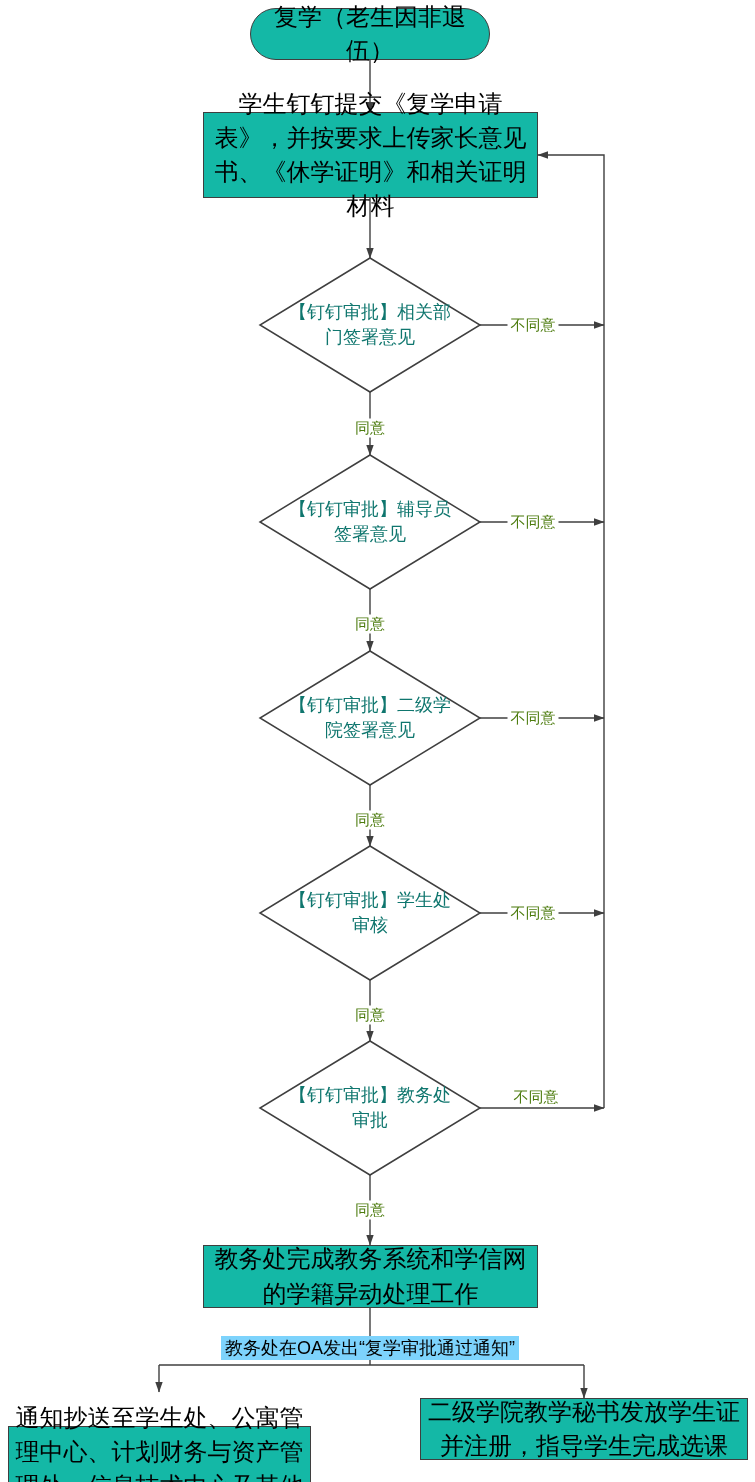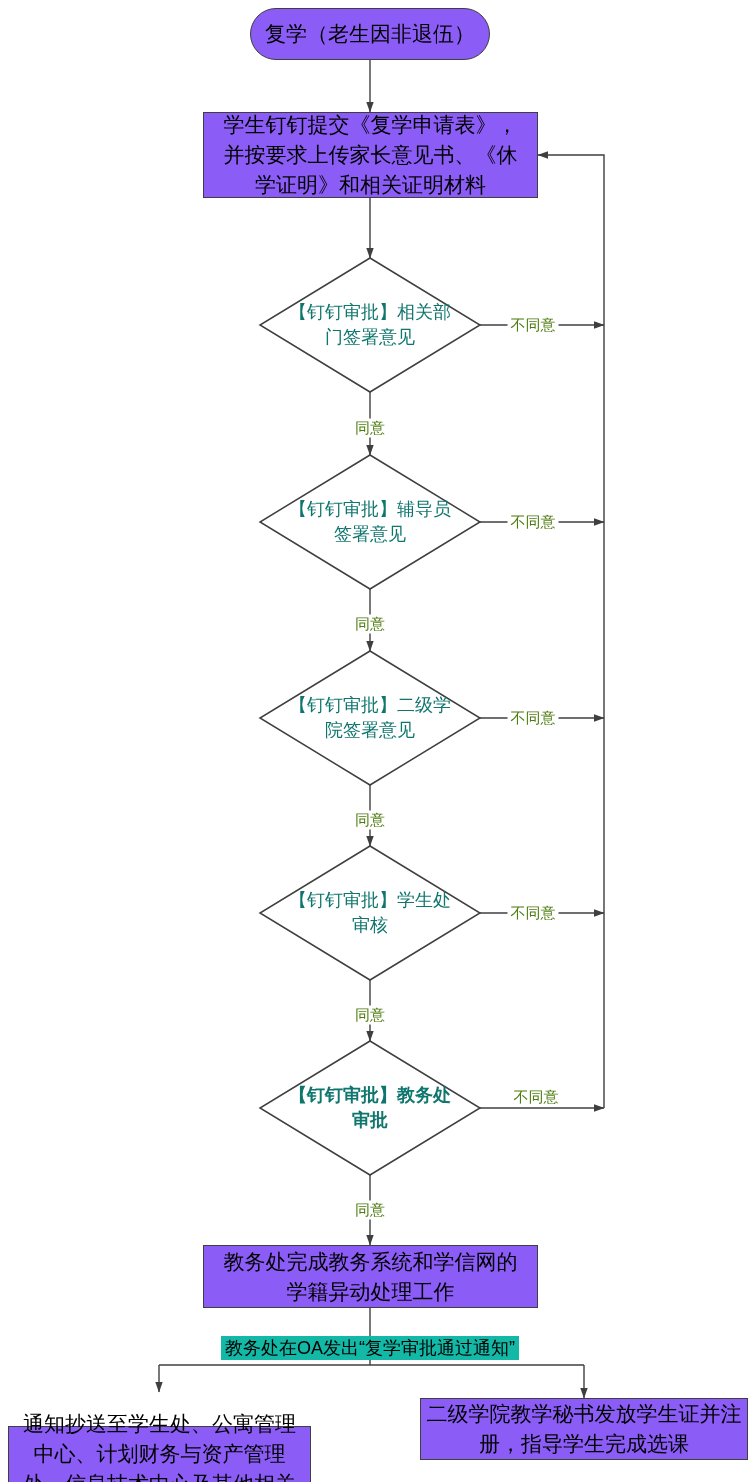--- a/index.html
+++ b/index.html
@@ -15,15 +15,16 @@
   .edges { position: absolute; left: 0; top: 0; }
   .node {
     position: absolute;
-    background: #8b5cf6;
+    background: #14b8a6;
     border: 1.5px solid #3f3f3f;
     display: flex;
     align-items: center;
     justify-content: center;
     text-align: center;
-    font-size: 21px;
+    font-size: 24px;
     line-height: 1.42;
     color: #000;
+    font-family: Liberation Serif, serif;
   }
   .stadium { border-radius: 27px; }
   .rect { padding: 2px 10px; }

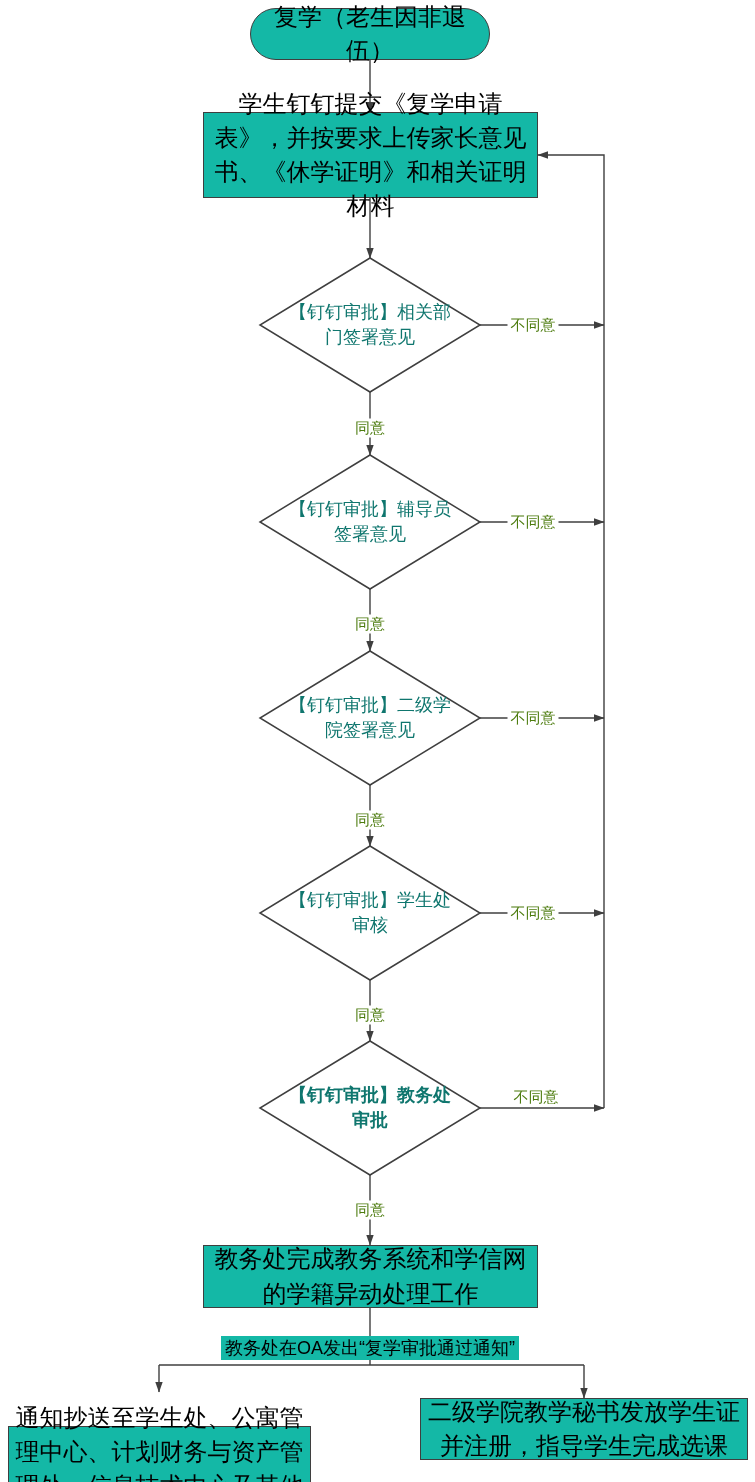--- a/index.html
+++ b/index.html
@@ -109,7 +109,7 @@
   <div class="dlabel" style="left:370px; top:522px;text-align:center;">【钉钉审批】辅导员签署意见</div>
   <div class="dlabel" style="left:370px; top:718px;">【钉钉审批】二级学院签署意见</div>
   <div class="dlabel" style="left:370px; top:913px;">【钉钉审批】学生处审核</div>
-  <div class="dlabel" style="left:370px; top:1108px;font-weight:bold;">【钉钉审批】教务处审批</div>
+  <div class="dlabel" style="left:370px; top:1108px;">【钉钉审批】教务处审批</div>
 
   <span class="elabel" style="left:370px; top:428px;">同意</span>
   <span class="elabel" style="left:370px; top:624px;">同意</span>

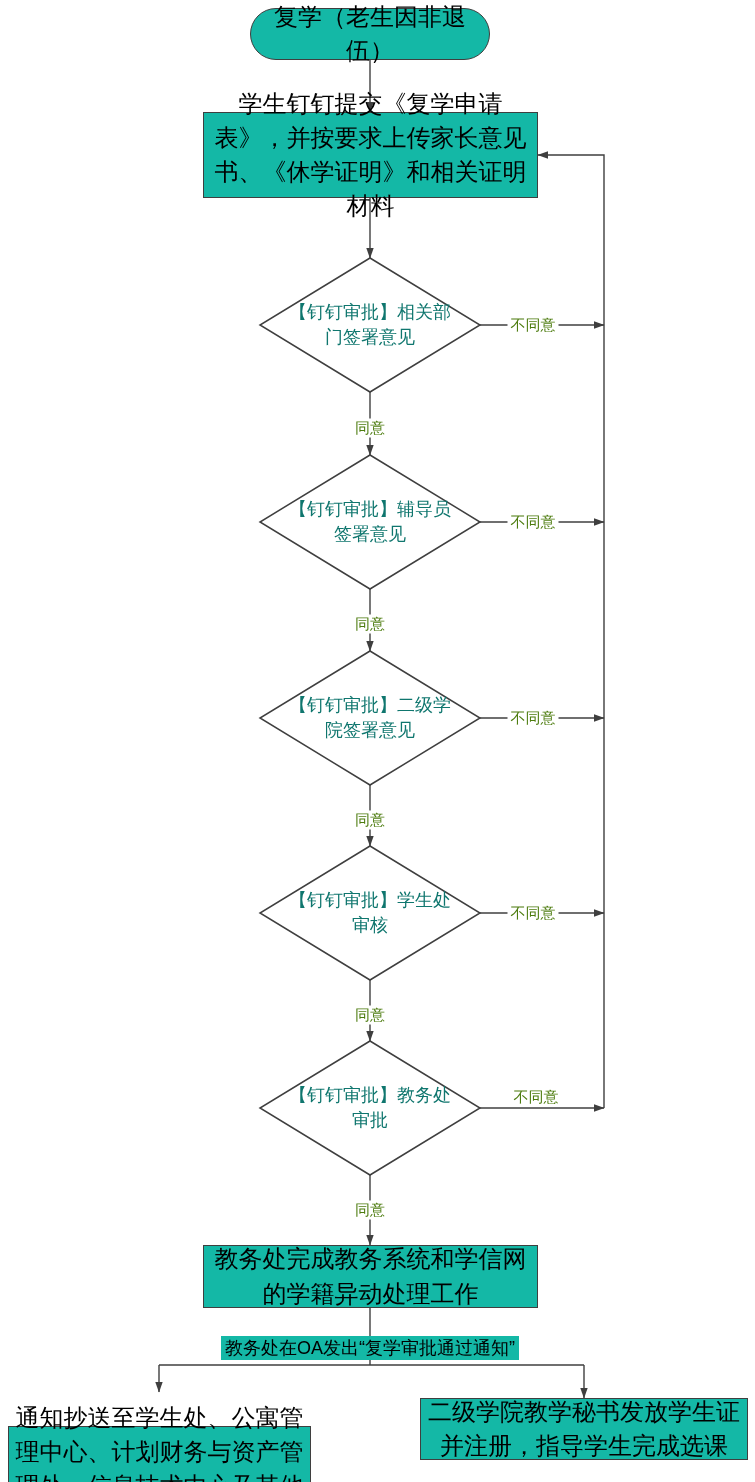--- a/index.html
+++ b/index.html
@@ -50,7 +50,7 @@
   .flowtext {
     position: absolute;
     transform: translate(-50%, -50%);
-    background: #14b8a6;
+    background: #7dd3fc;
     font-size: 18px;
     padding: 0 4px;
     white-space: nowrap;

